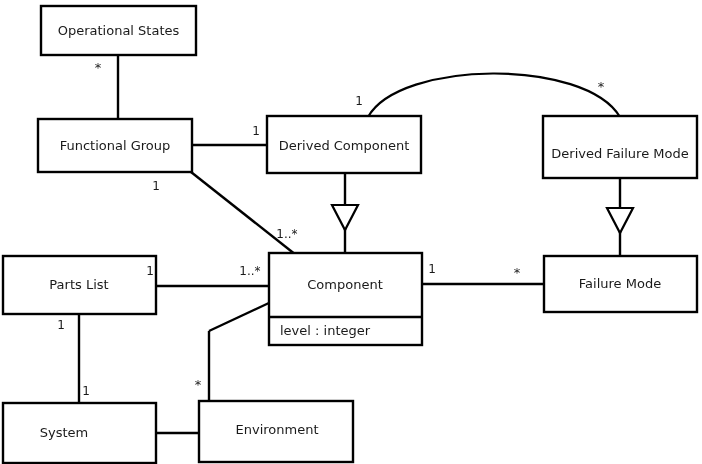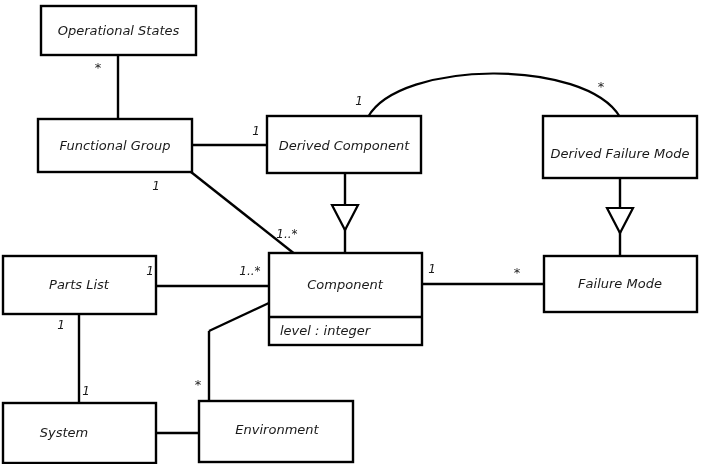--- a/index.html
+++ b/index.html
@@ -18,7 +18,6 @@
     width: 702px;
     height: 464px;
     background: #ffffff;
-    font-style: italic;
   }
   svg.uml-canvas {
     display: block;

